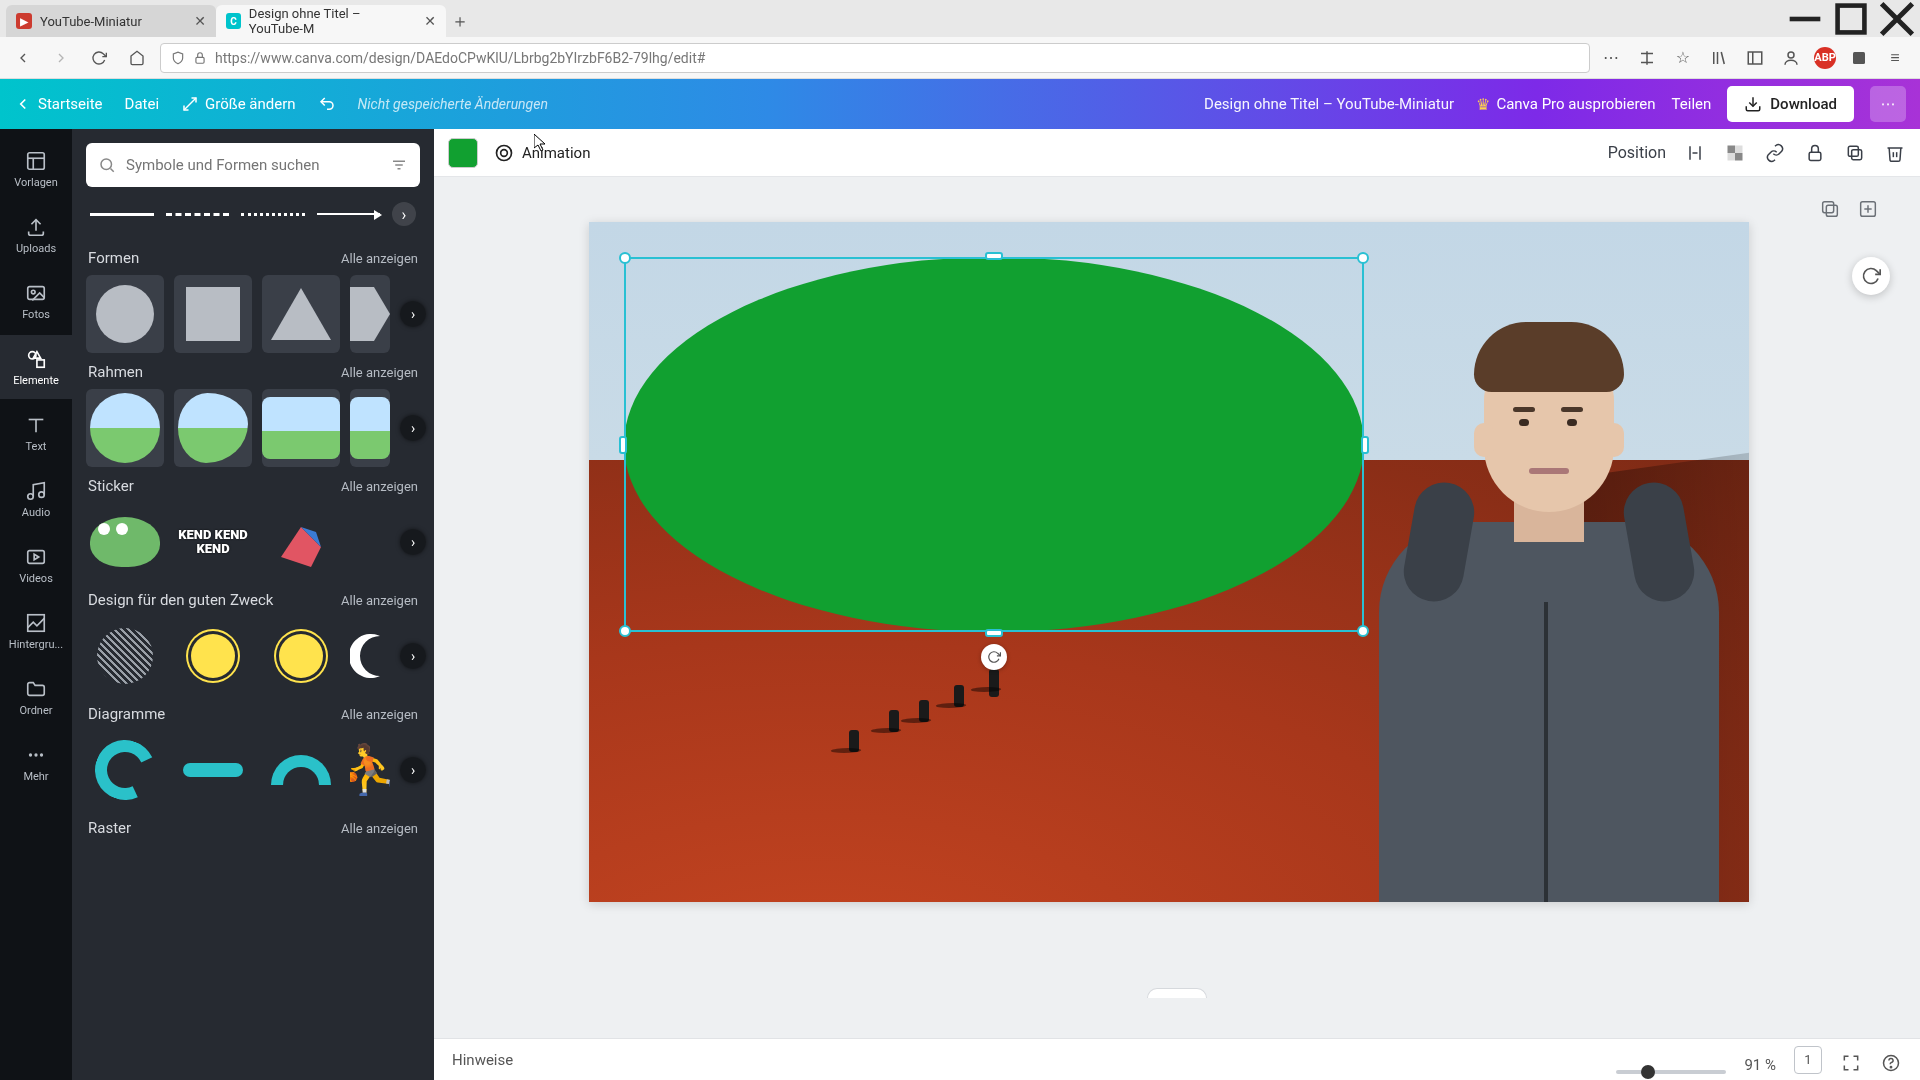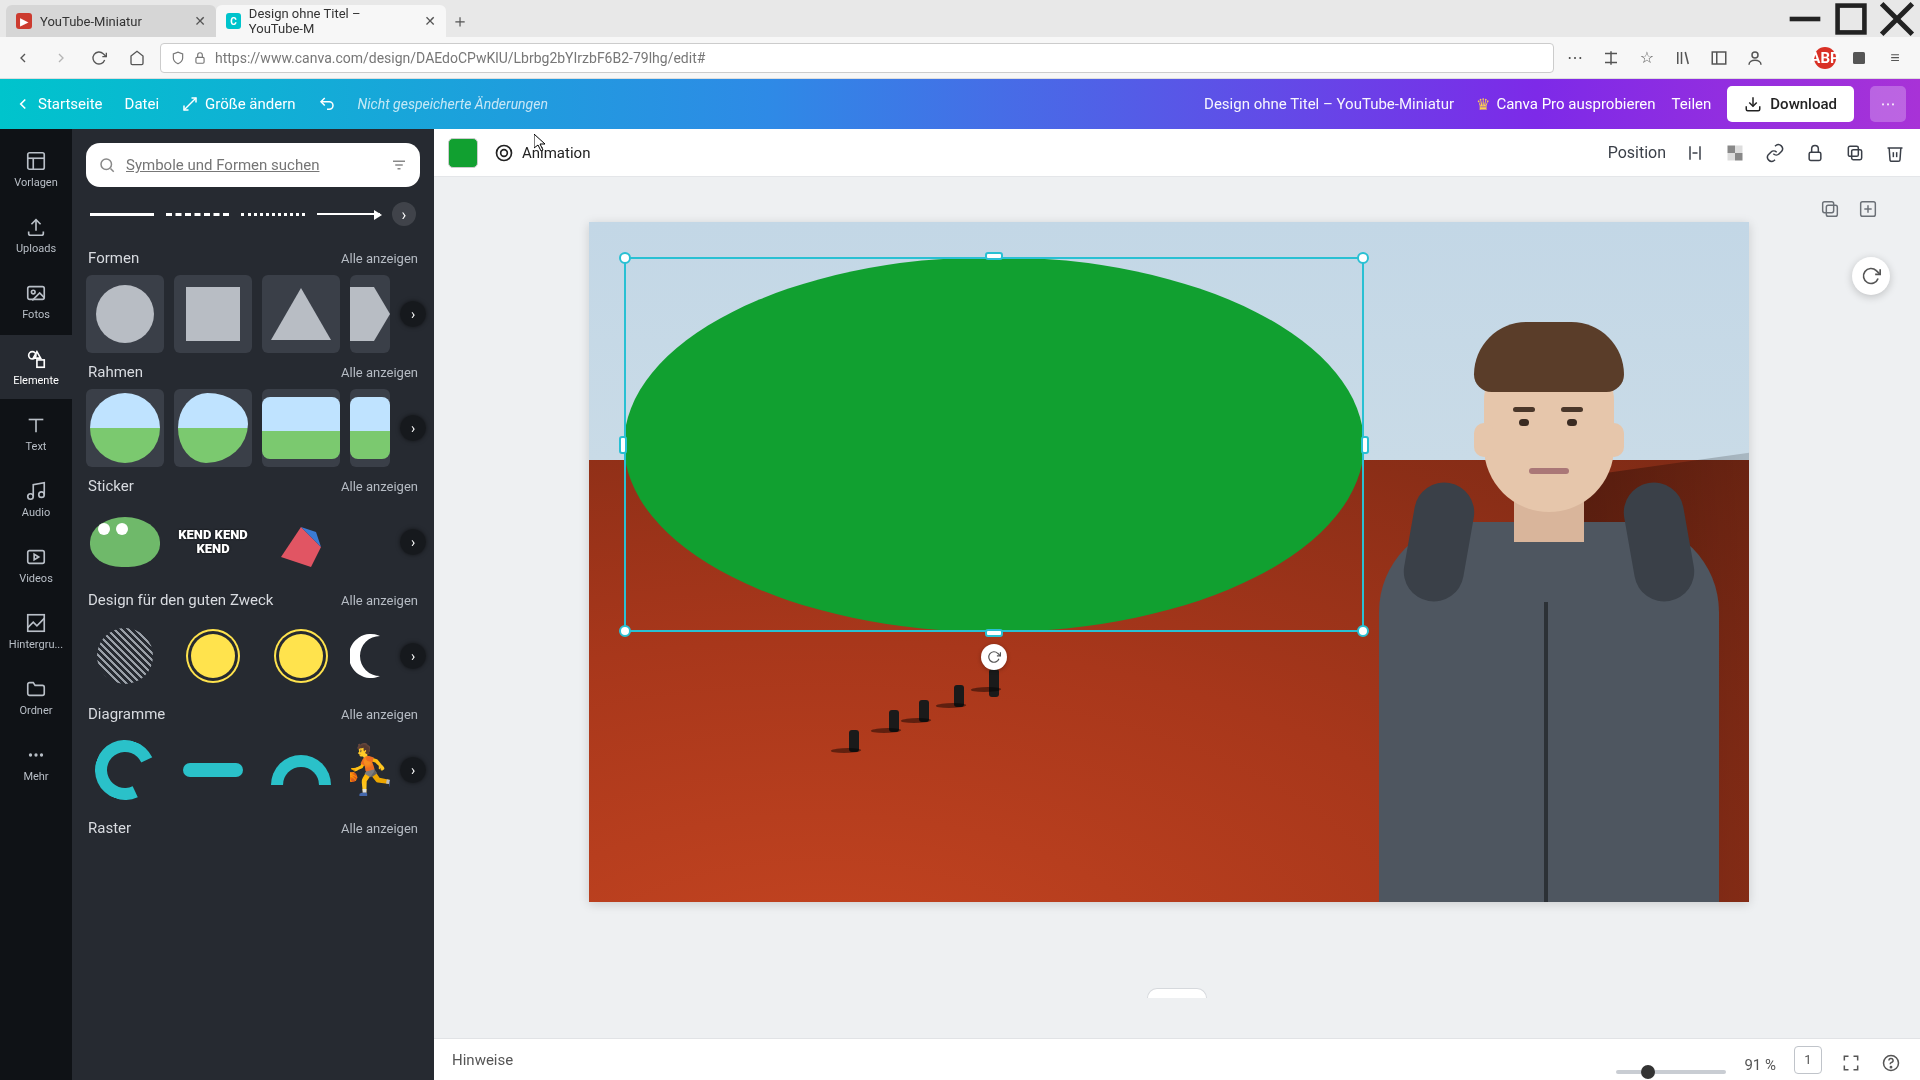--- a/index.html
+++ b/index.html
@@ -24,7 +24,7 @@
 .url-bar { flex:1; height:30px; background:#fff; border:1px solid #ccc; border-radius:4px; display:flex; align-items:center; padding:0 10px; gap:8px; color:#555; font-size:14px;}
 .url-text { color:#777; }
 .right-icons { display:flex; align-items:center; gap:10px; padding-right:4px; }
-.ext-badge { width:22px; height:22px; border-radius:50%; background:#d93025; color:#fff; font-size:15px; font-weight:bold; display:flex; align-items:center; justify-content:center;margin-left:36px;}
+.ext-badge { width:22px; height:22px; border-radius:50%; background:#d93025; color:#fff; font-size:11px; font-weight:bold; display:flex; align-items:center; justify-content:center;}
 .icon-btn { width:26px; height:26px; display:flex; align-items:center; justify-content:center; color:#555;}
 
 

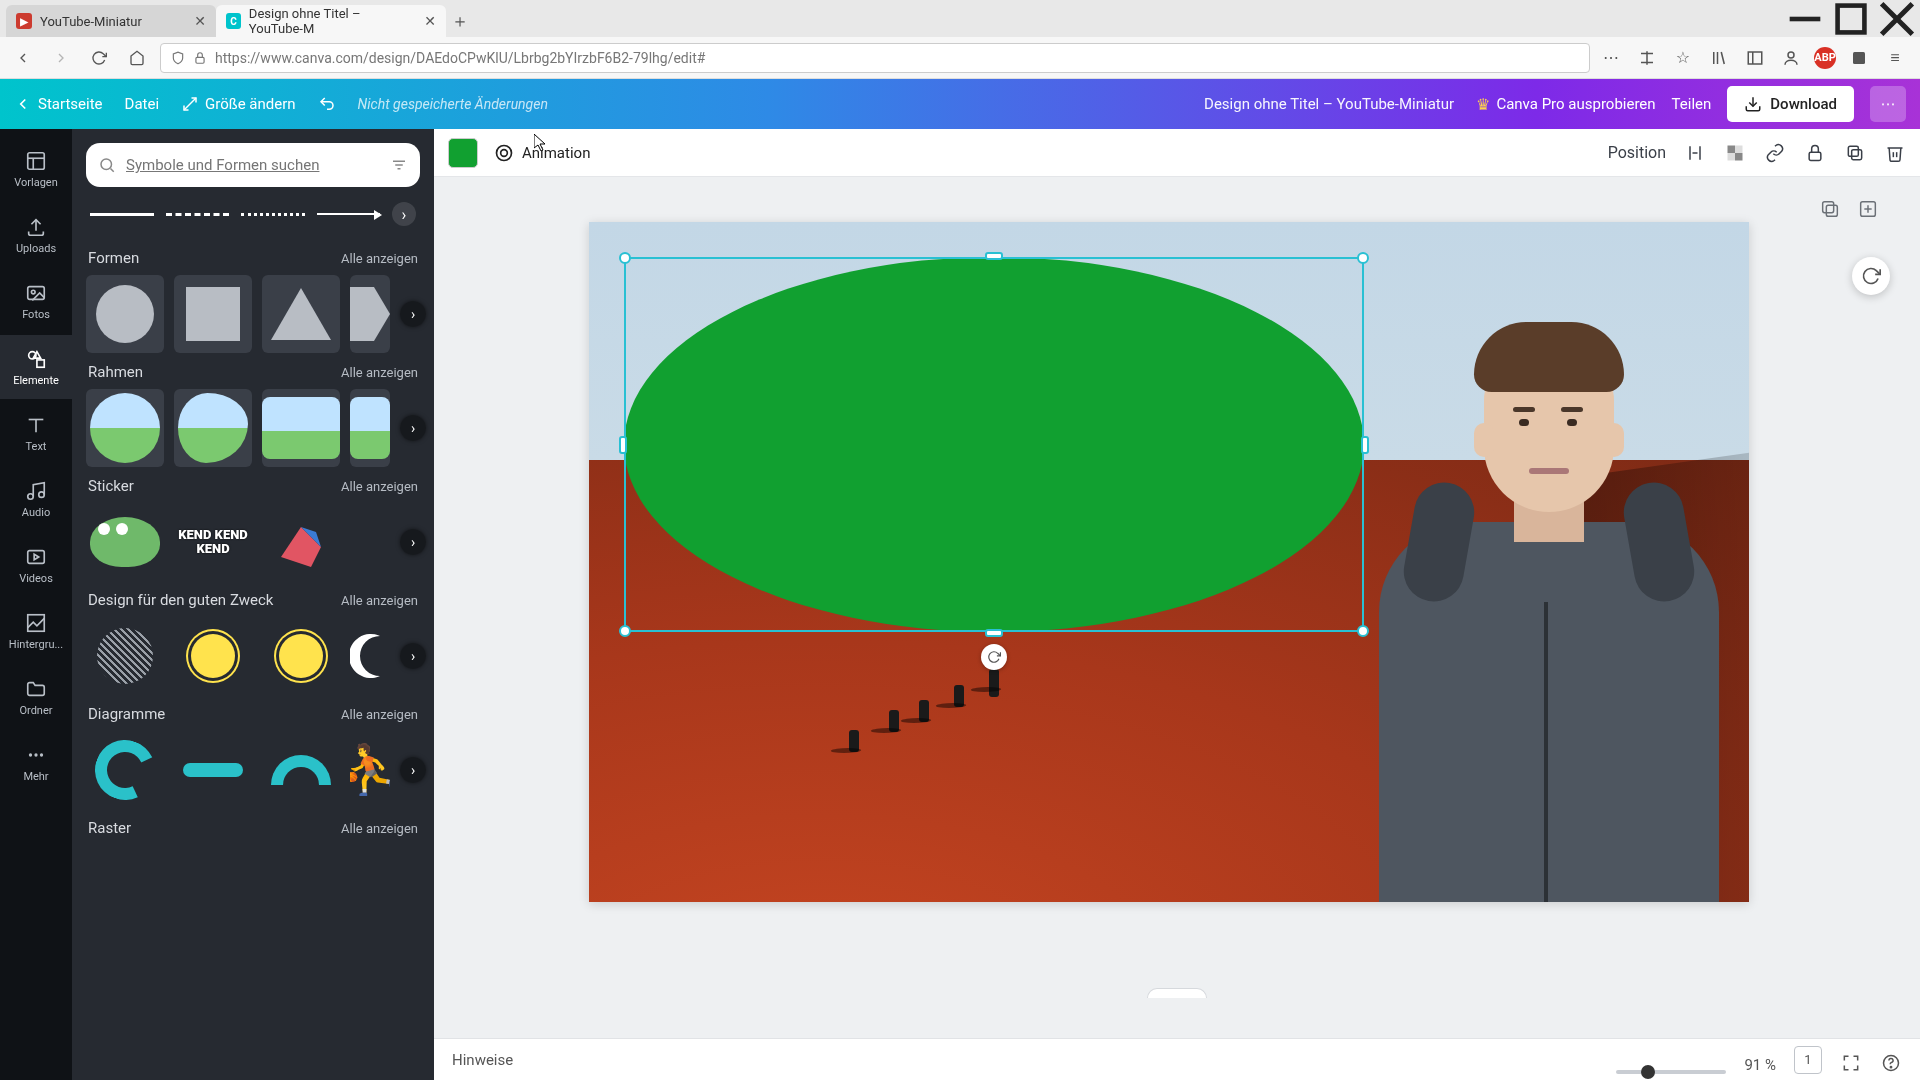--- a/index.html
+++ b/index.html
@@ -52,7 +52,7 @@
 
 .side-panel { width:362px; background:#262a31; color:#d8dbe0; display:flex; flex-direction:column; padding:14px 14px 0; overflow:hidden; position:relative;}
 .search-row { display:flex; gap:10px; align-items:center; margin-bottom:12px;}
-.search-box { flex:1; height:44px; background:#fff; border-radius:14px; display:flex; align-items:center; padding:0 12px; gap:10px; color:#777;text-decoration:underline;}
+.search-box { flex:1; height:44px; background:#fff; border-radius:6px; display:flex; align-items:center; padding:0 12px; gap:10px; color:#777;}
 .search-box input { border:none; outline:none; flex:1; font-size:15px; background:transparent; color:#333;}
 .lines-row { display:flex; align-items:center; gap:12px; height:30px; margin-bottom:10px; padding:0 4px;}
 .line-sample { flex:1; height:0; }

